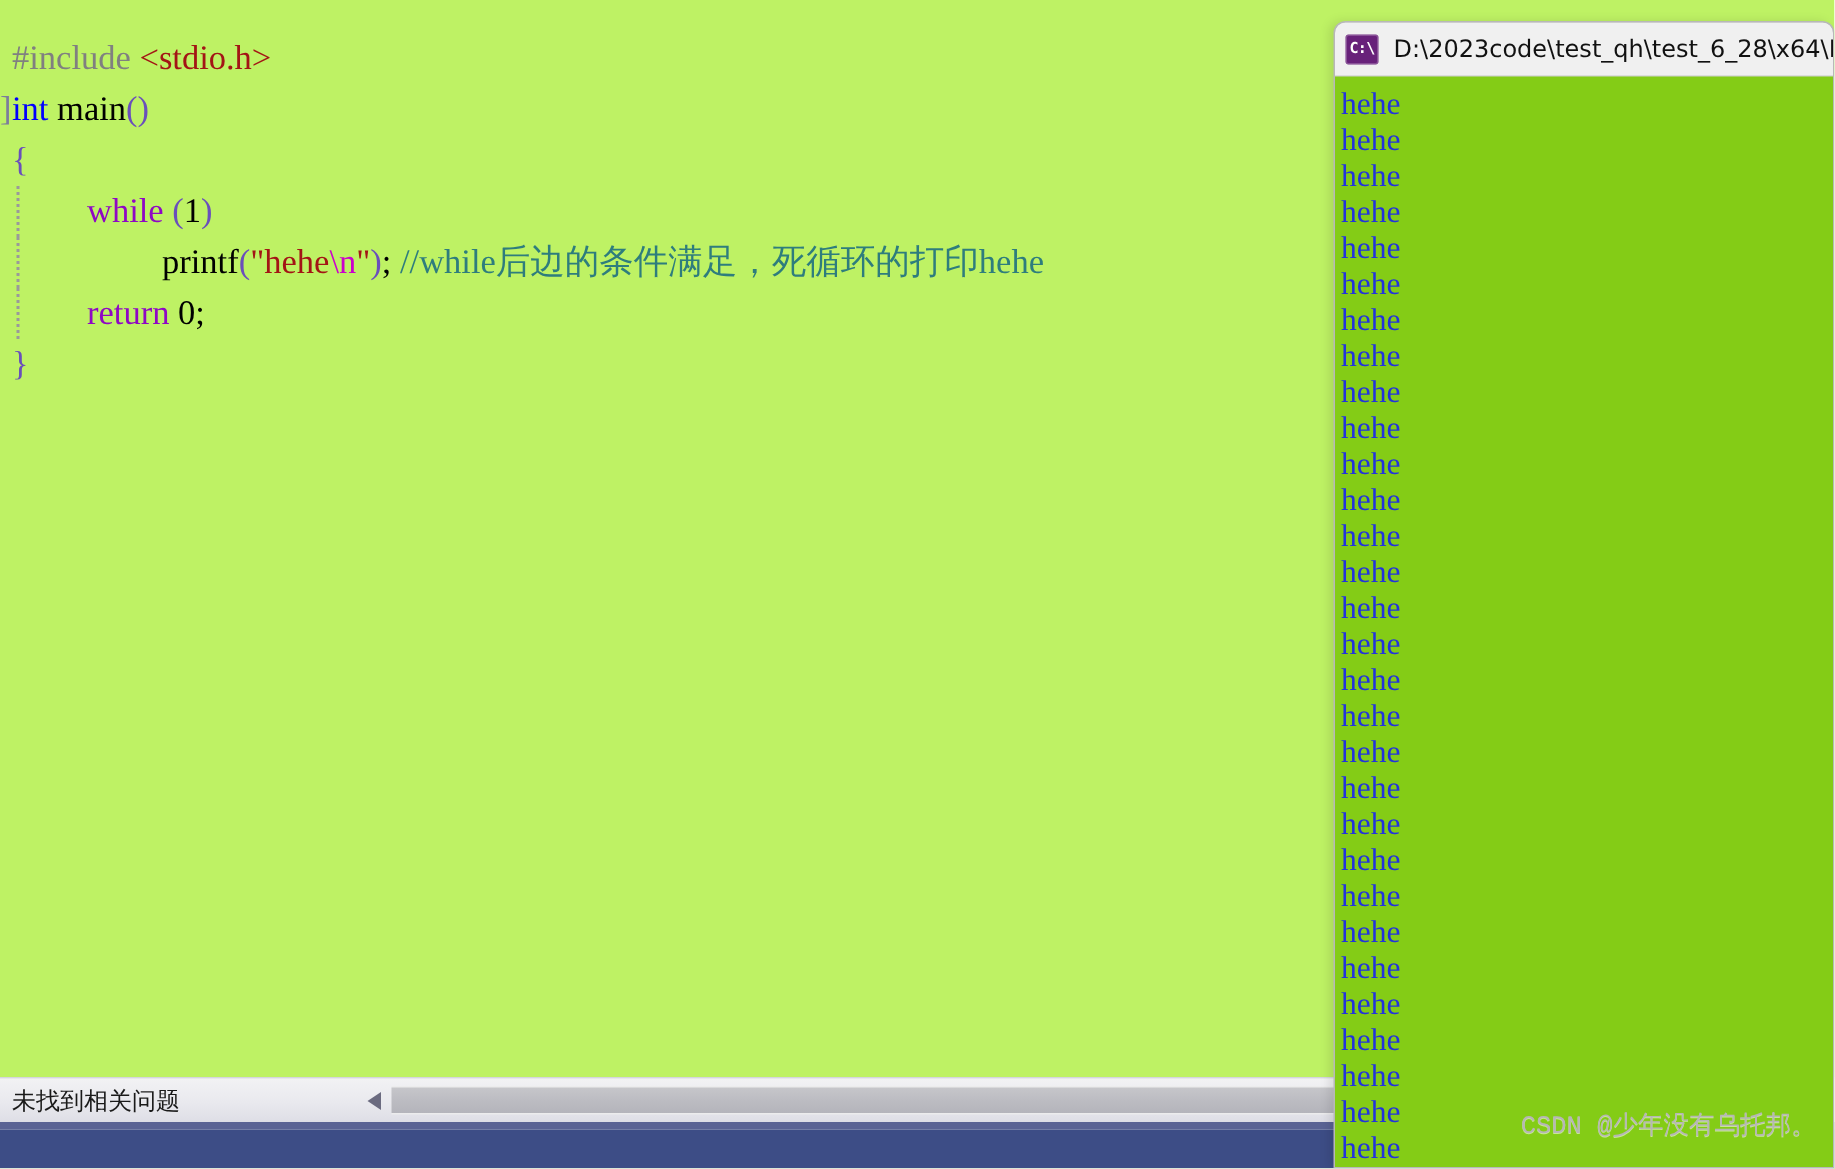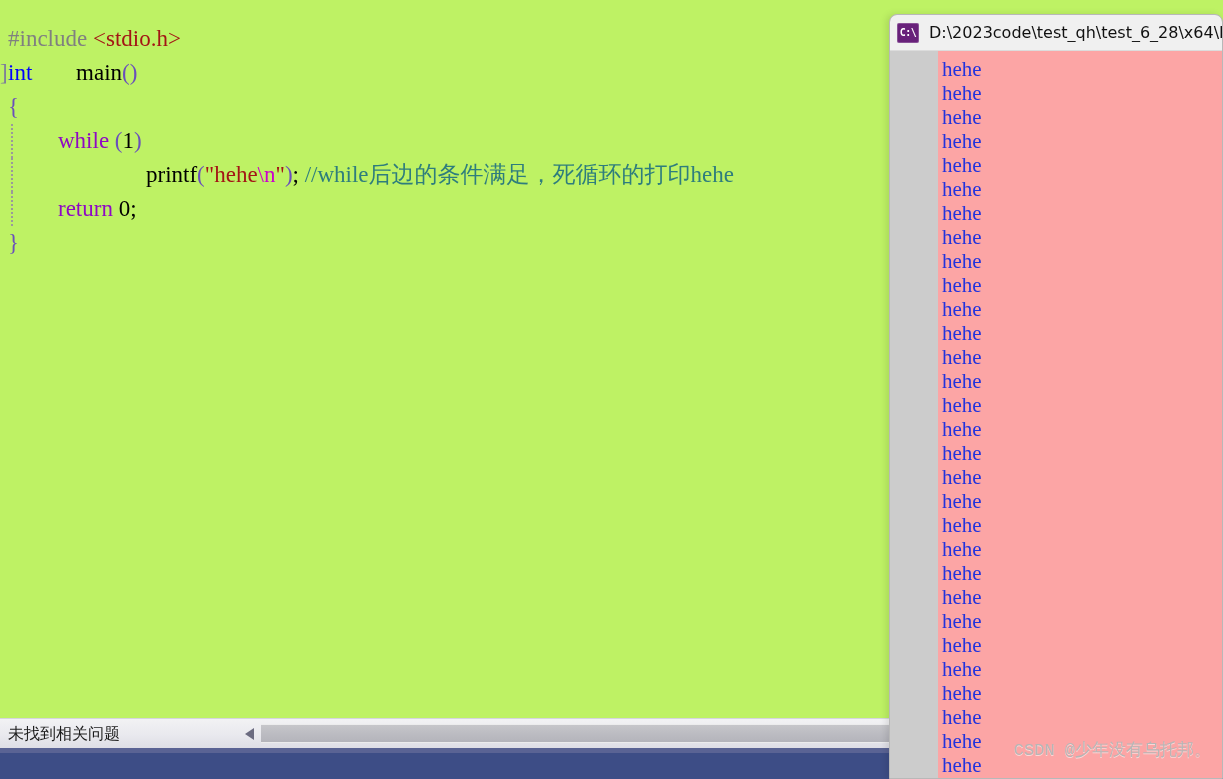--- a/index.html
+++ b/index.html
@@ -69,7 +69,7 @@
   .tk-str   { color: #a31515; }   
   .tk-kw    { color: #0000ff; }   
   .tk-ctl   { color: #8f08c4; }   
-  .tk-fn    { color: #000000; margin-left: 38px; }
+  .tk-fn    { color: #000000; }
   .tk-plain { color: #000000; }
   .tk-esc   { color: #cc00cc; }   
   .tk-cmt   { color: #2e7d7d; }   

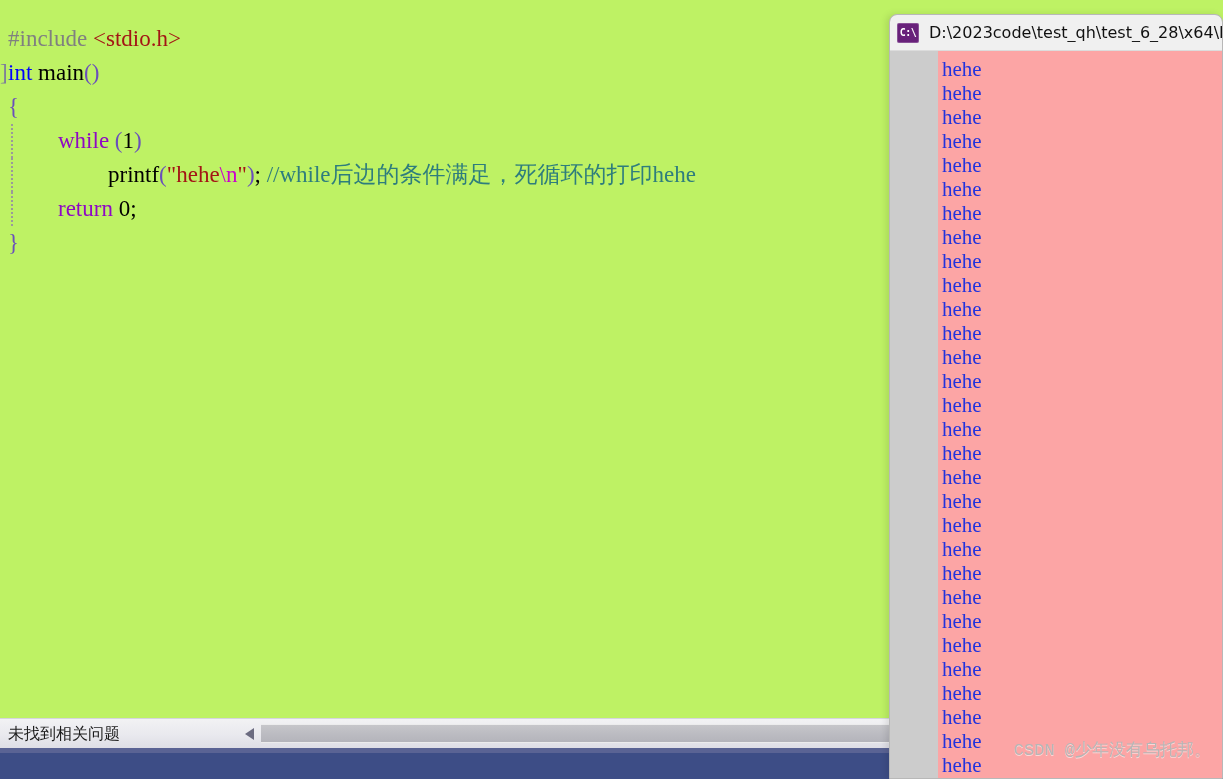--- a/index.html
+++ b/index.html
@@ -211,11 +211,10 @@
   .console-body {
     position: relative;
     height: 727px;
-    background: #fca5a5;
+    background: #84cc16;
     padding: 6px 0 0 3px;
     box-sizing: border-box;
     overflow: hidden;
-    margin-left: 48px;
   }
 
   .console-line {

